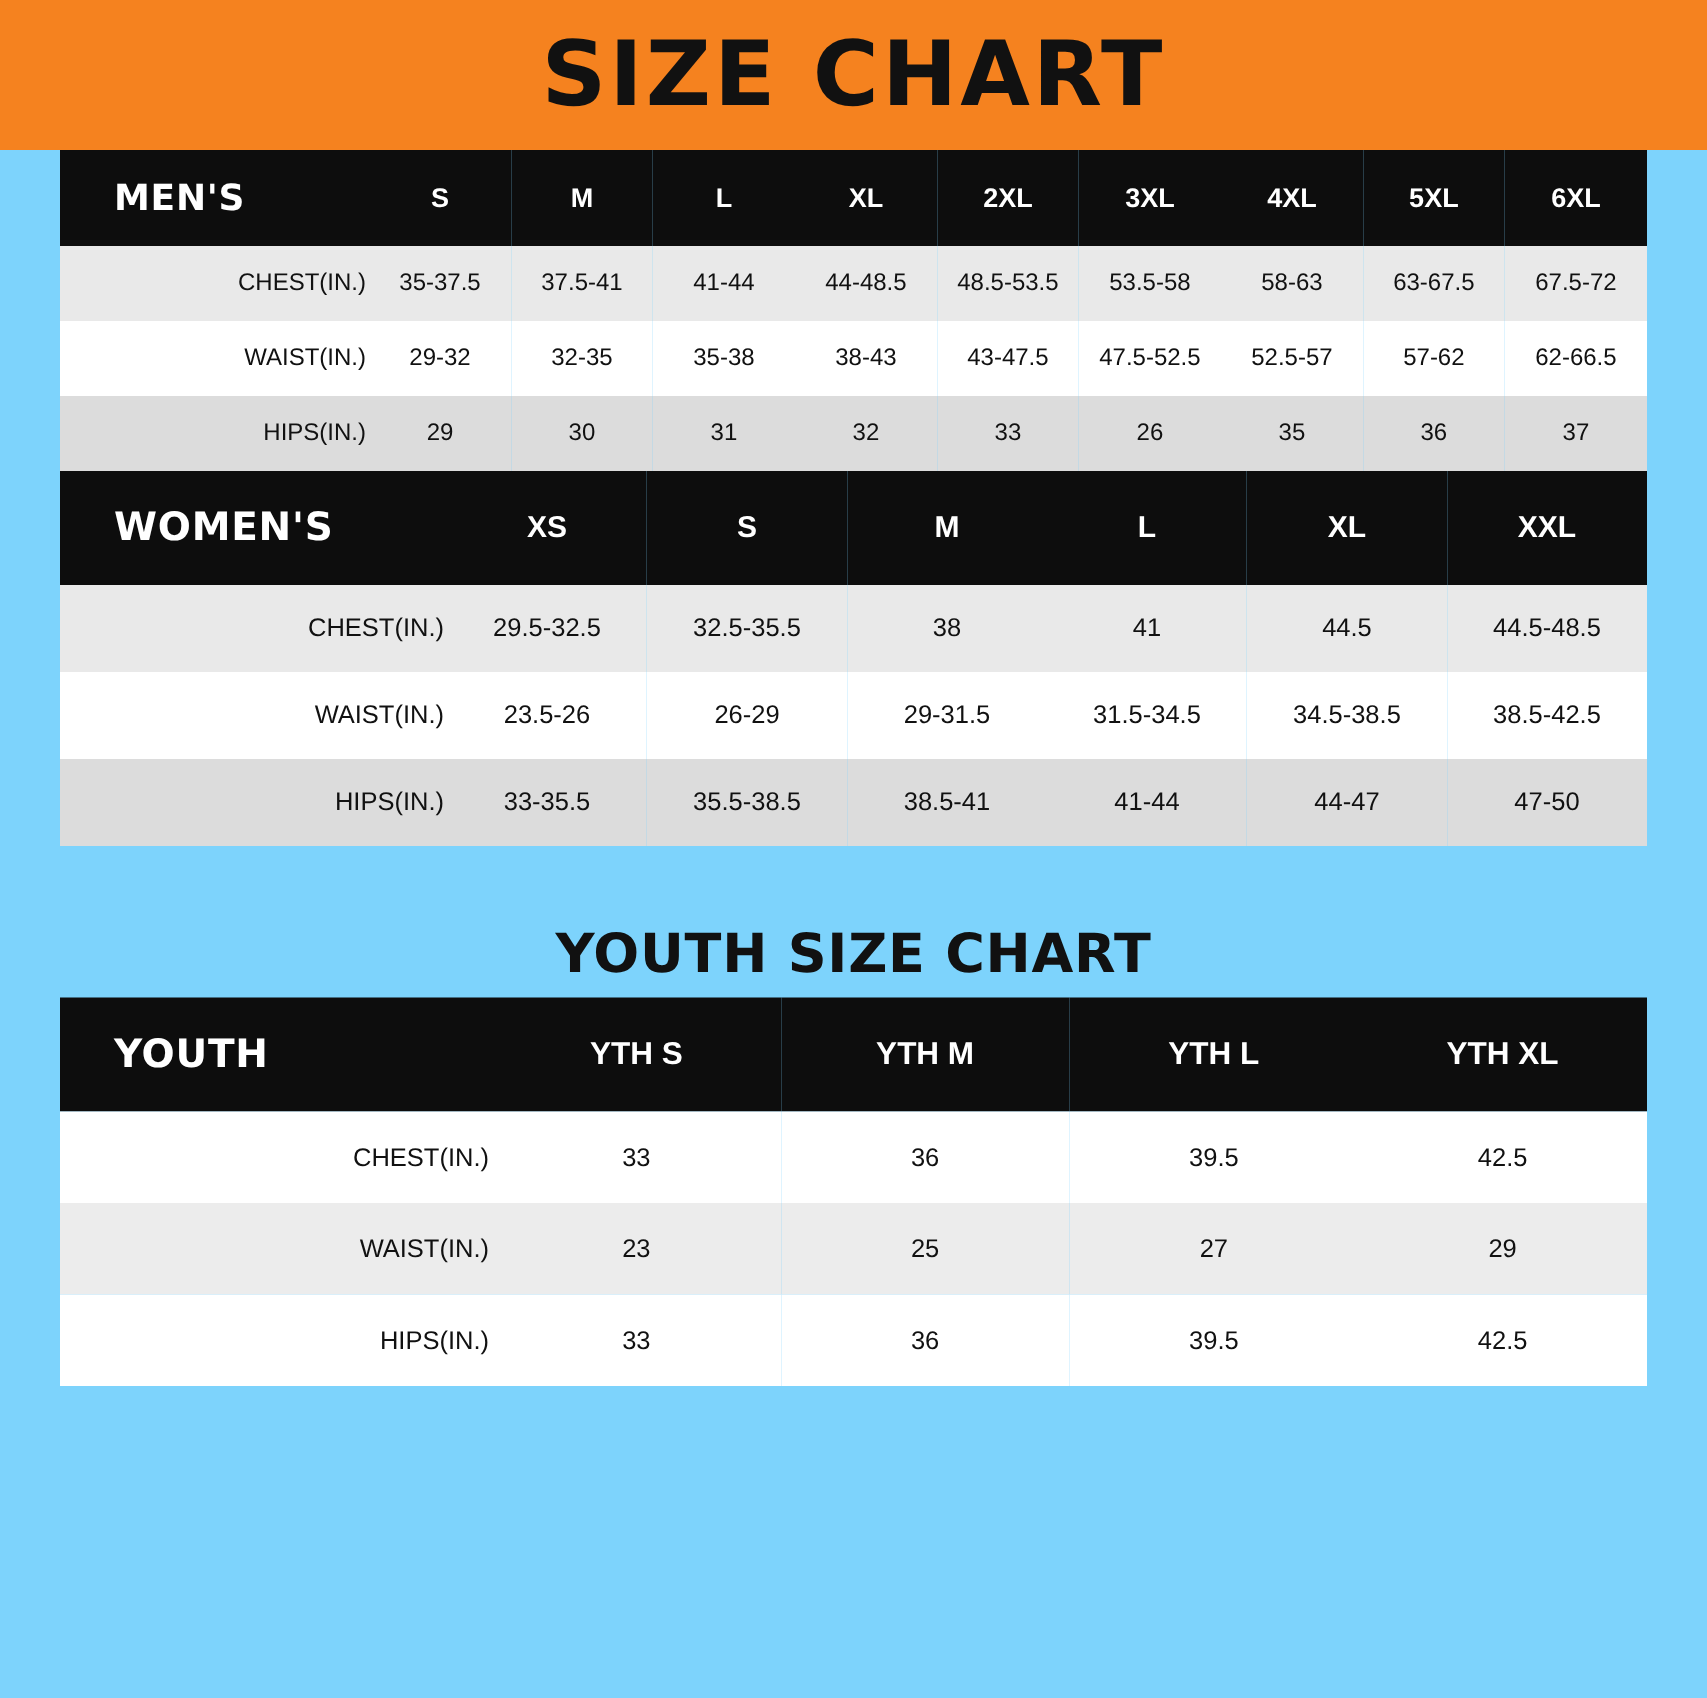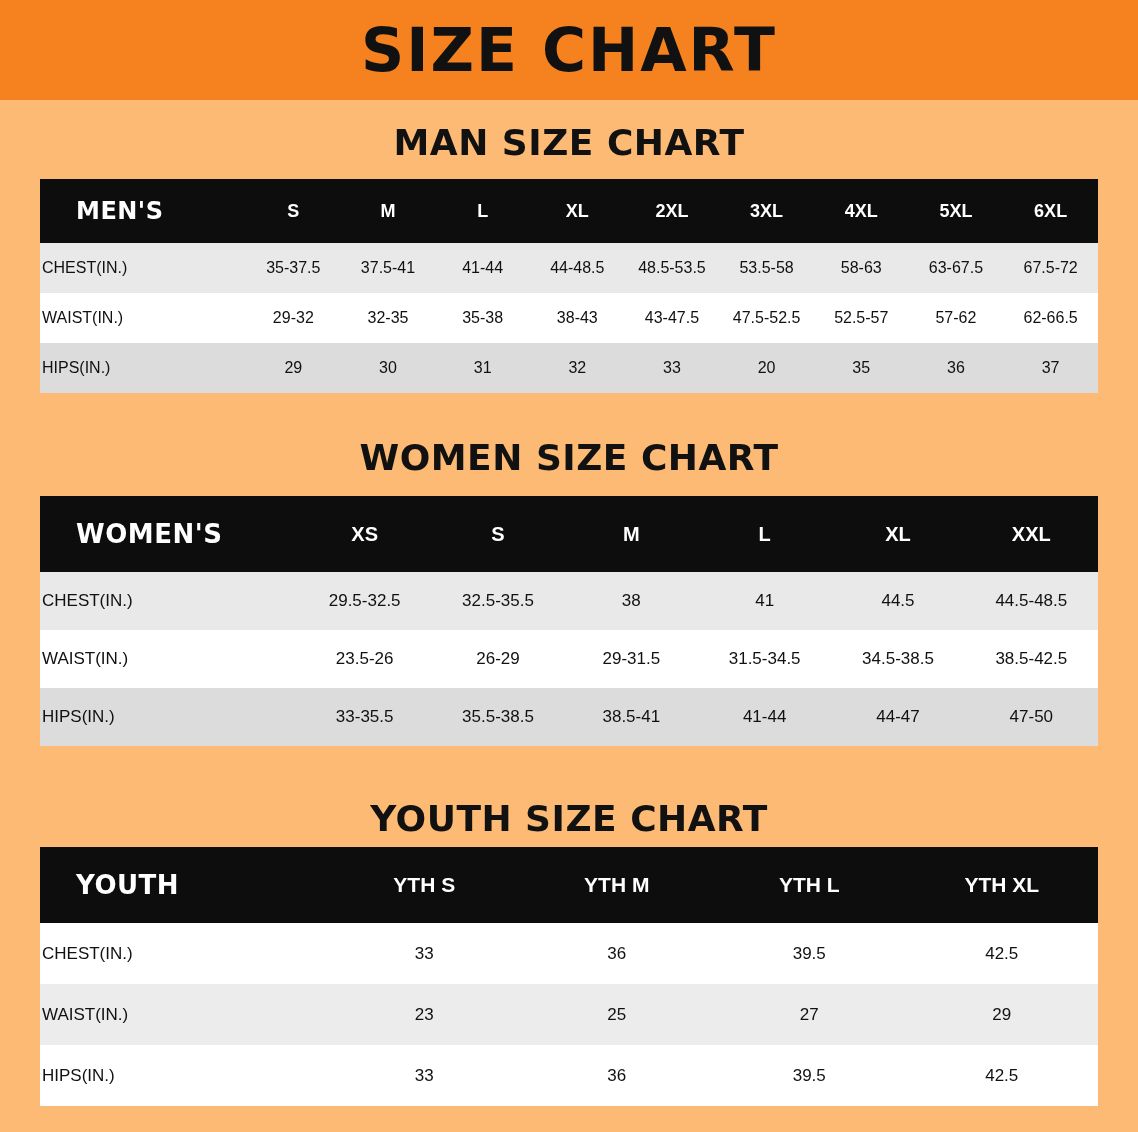--- a/index.html
+++ b/index.html
@@ -18,7 +18,7 @@
     width: 1138px;
     height: 1132px;
     position: relative;
-    background: #fdba74;
+    background: #7dd3fc;
     display: flex;
     flex-direction: column;
   }

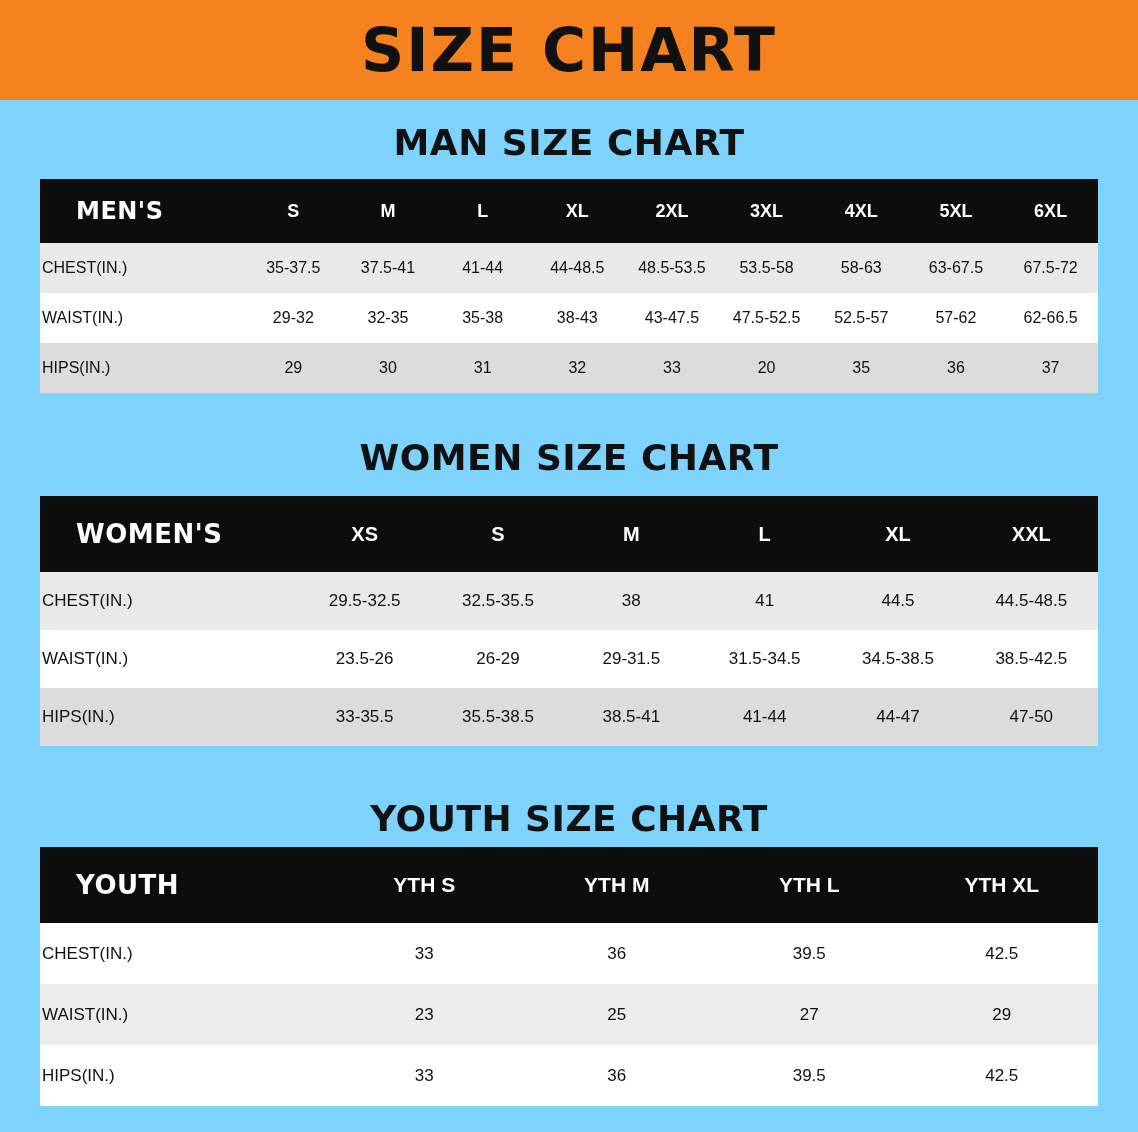--- a/index.html
+++ b/index.html
@@ -123,7 +123,6 @@
 
   <div class="content">
 
-    <div class="section-title man">MAN SIZE CHART</div>
 
     <table class="size-table" id="men-table">
       <thead>

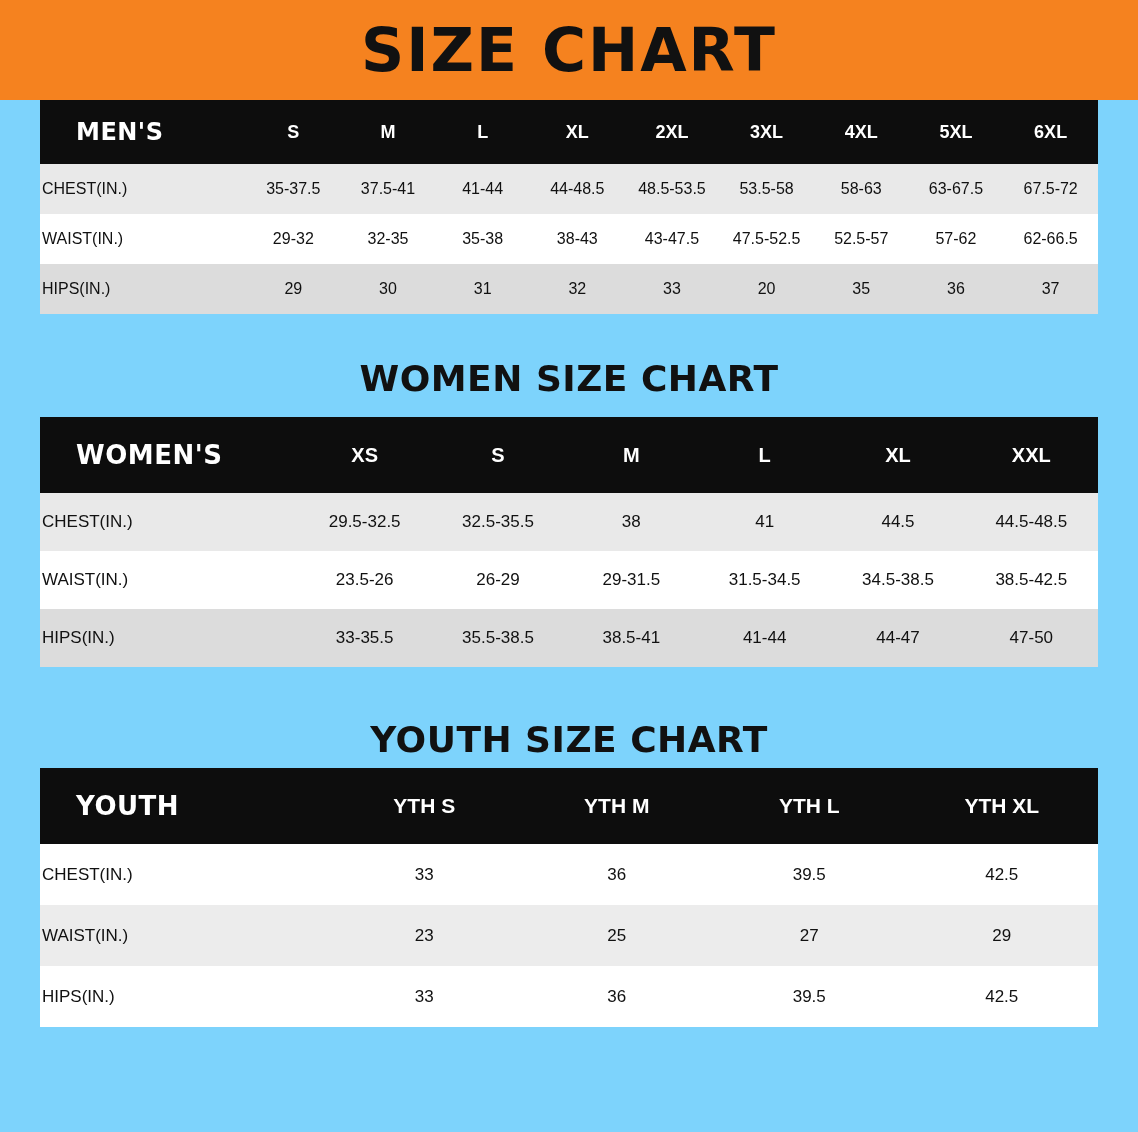--- a/index.html
+++ b/index.html
@@ -85,7 +85,7 @@
     padding: 8px 2px;
   }
   table.size-table tbody td.rowlabel {
-    text-align: left;
+    text-align: right;
     font-size: 16px;
   }
 

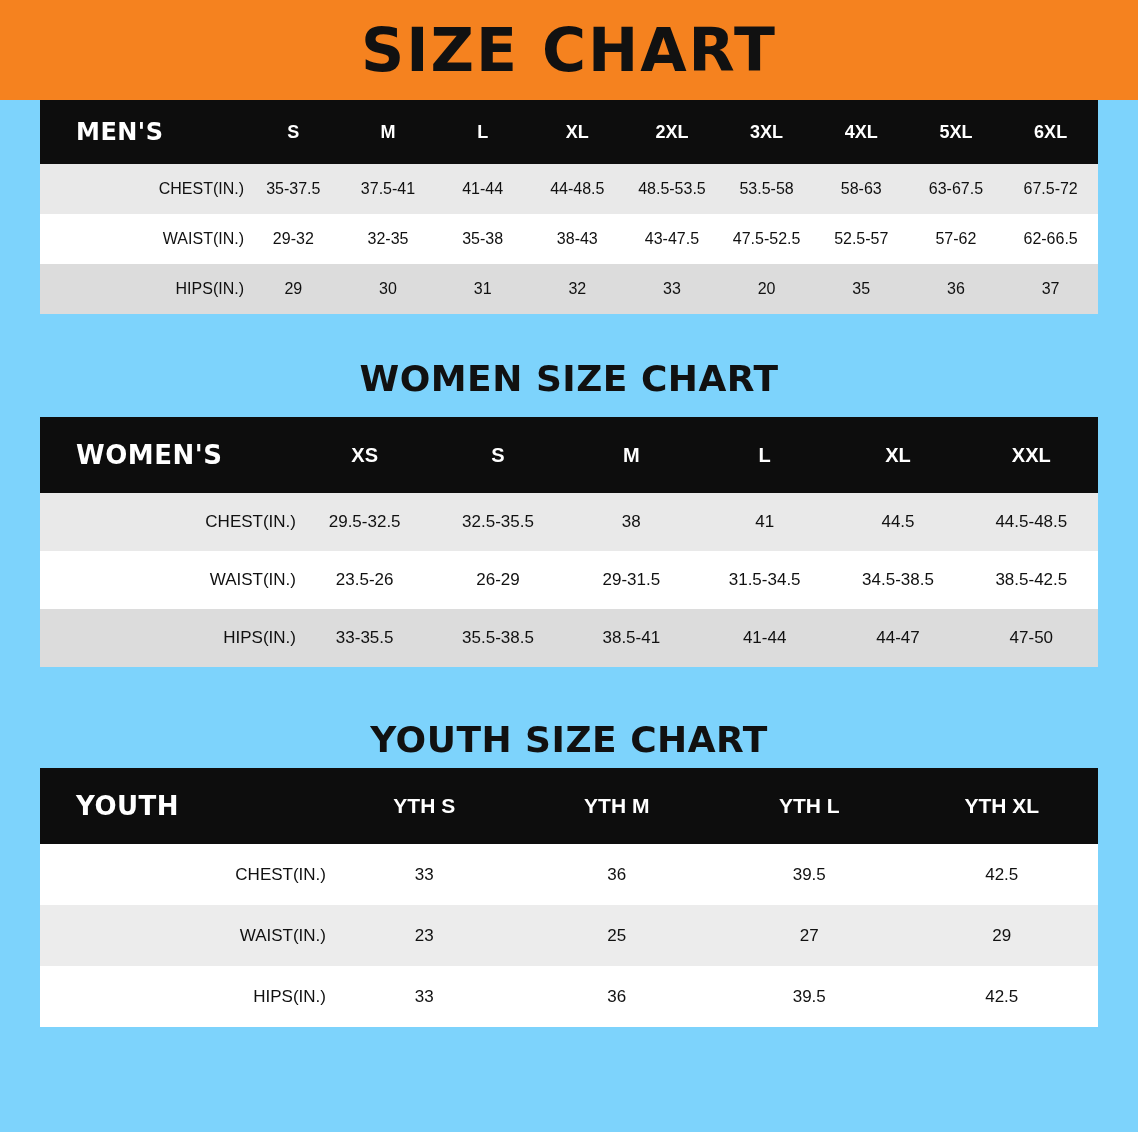--- a/index.html
+++ b/index.html
@@ -171,7 +171,7 @@
           <td>31</td>
           <td>32</td>
           <td>33</td>
-          <td>20</td>
+          <td>26</td>
           <td>35</td>
           <td>36</td>
           <td>37</td>

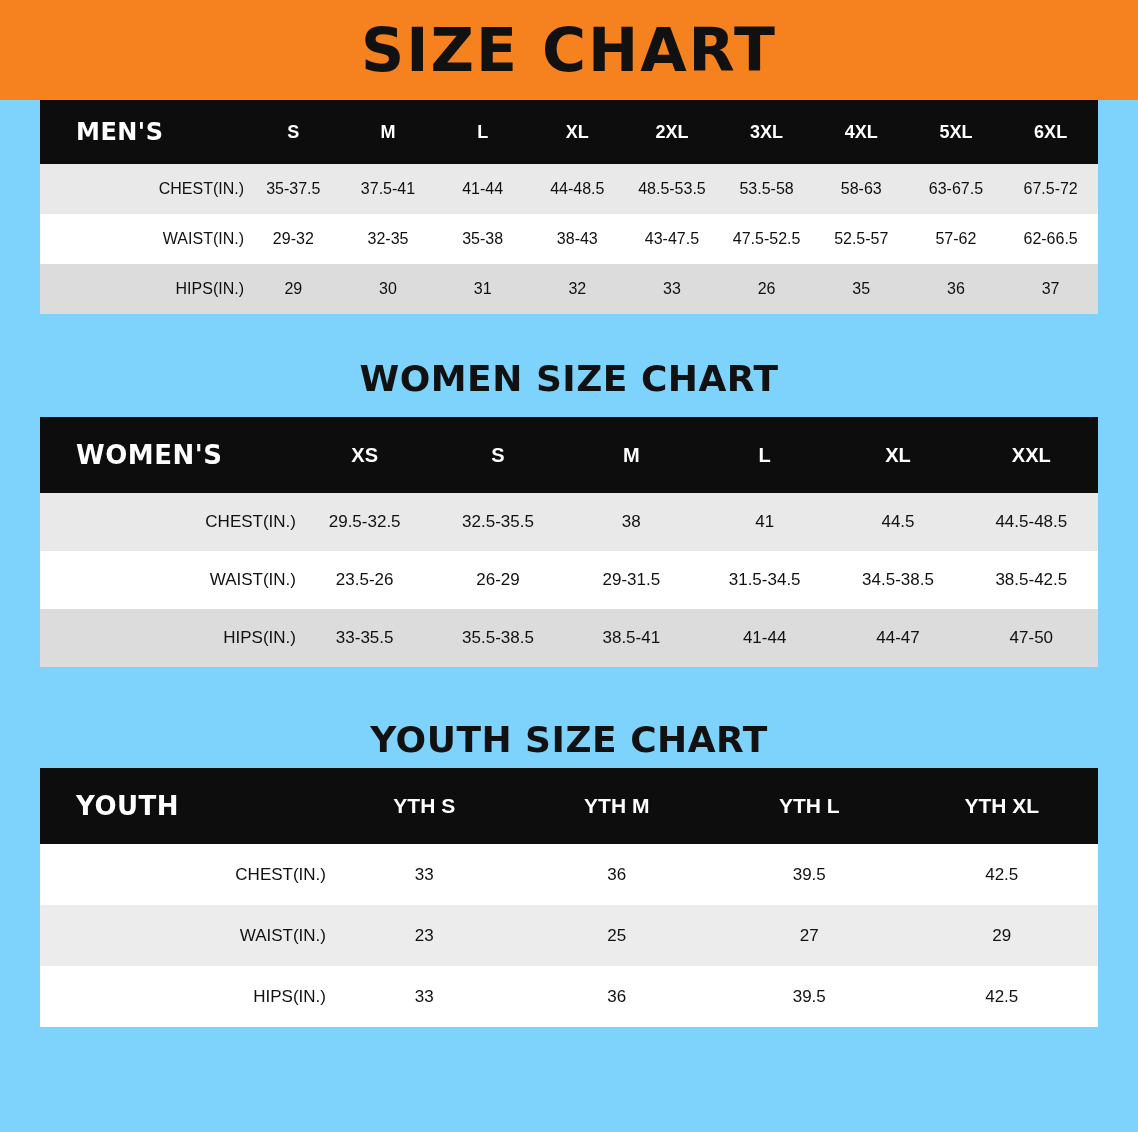--- a/index.html
+++ b/index.html
@@ -179,7 +179,6 @@
       </tbody>
     </table>
 
-    <div class="section-title women">WOMEN SIZE CHART</div>
 
     <table class="size-table" id="women-table">
       <thead>

